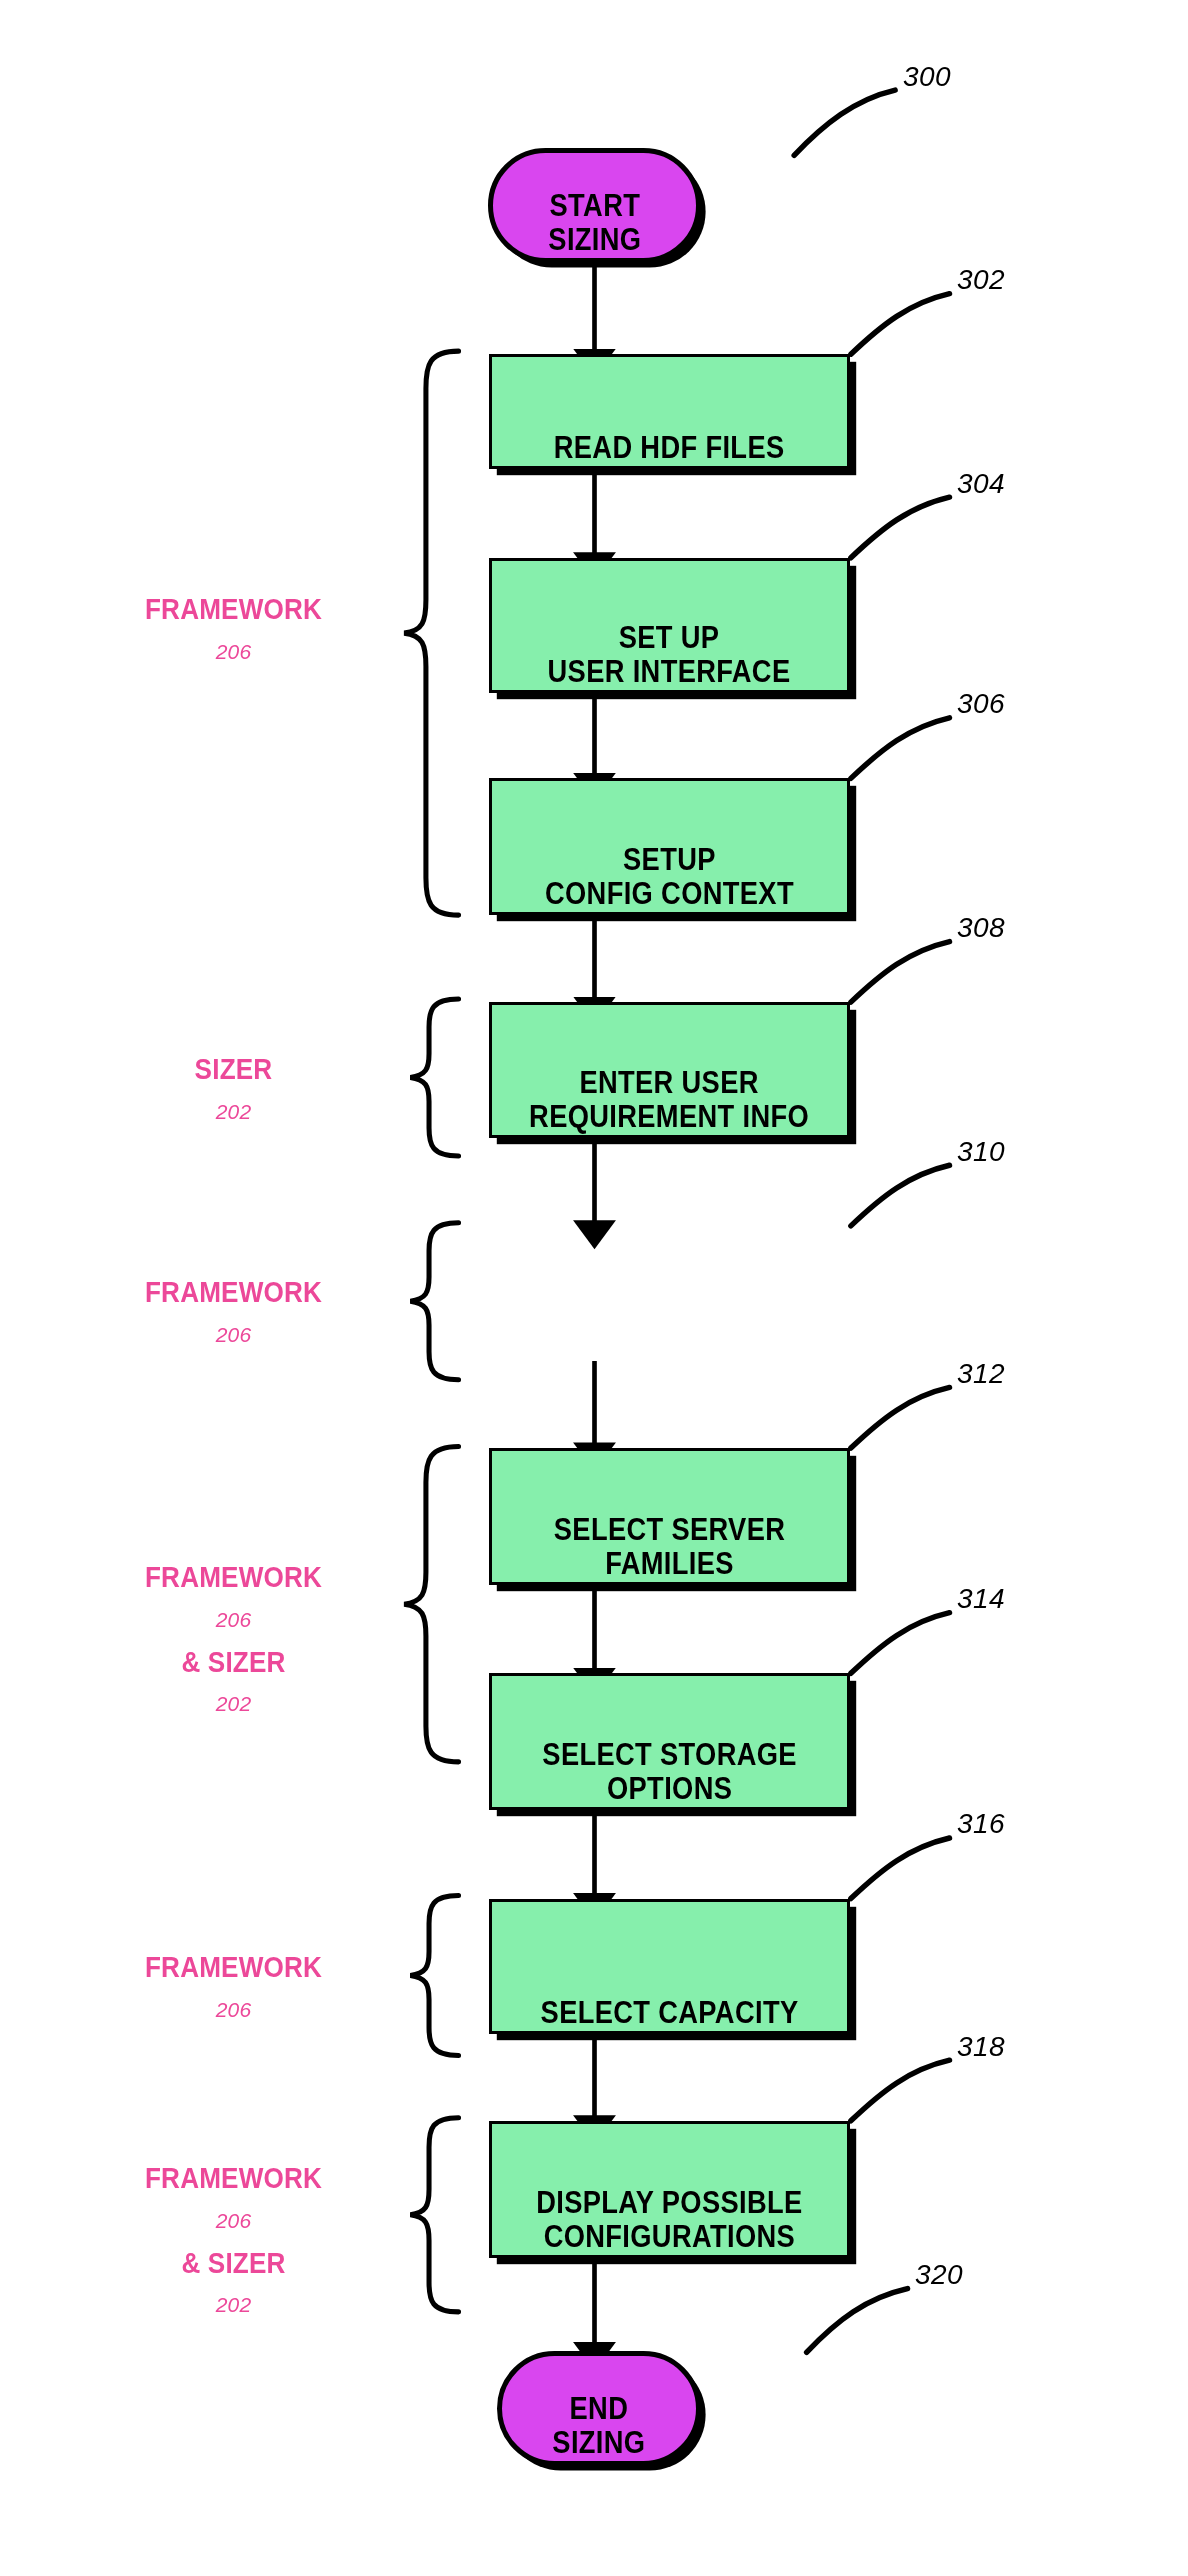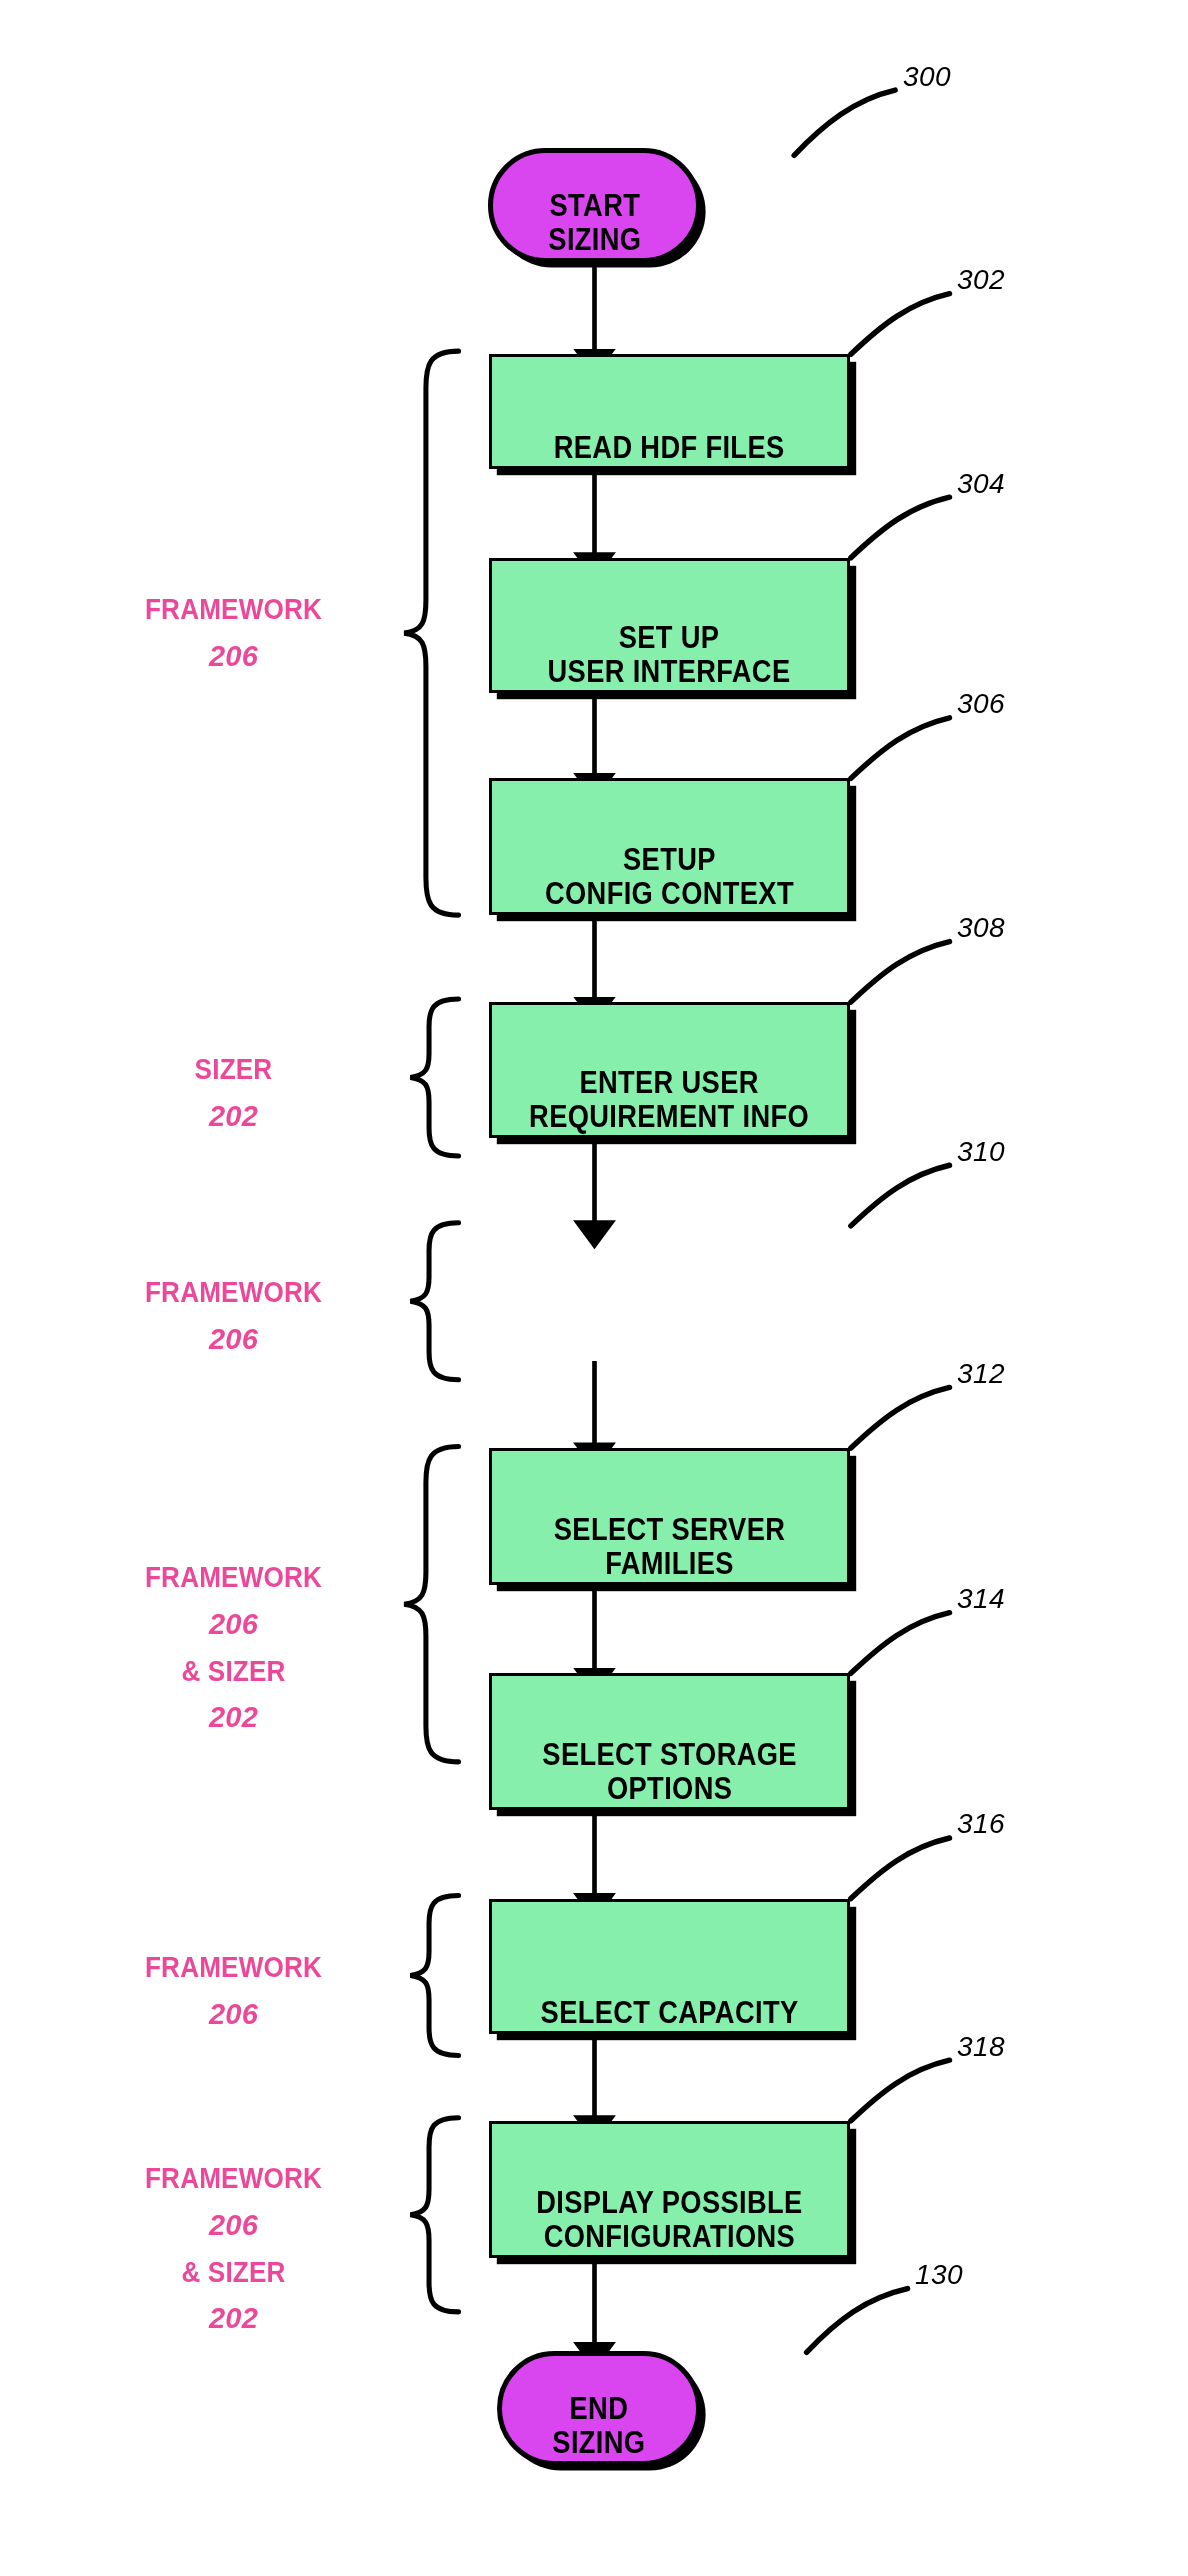--- a/index.html
+++ b/index.html
@@ -103,8 +103,8 @@
     display: block;
     font-family: "Liberation Sans", sans-serif;
     font-style: italic;
-    font-weight: bold;
-    font-size: 29px;
+    font-weight: normal;
+    font-size: 21px;
     letter-spacing: 0.2px;
   }
 </style>

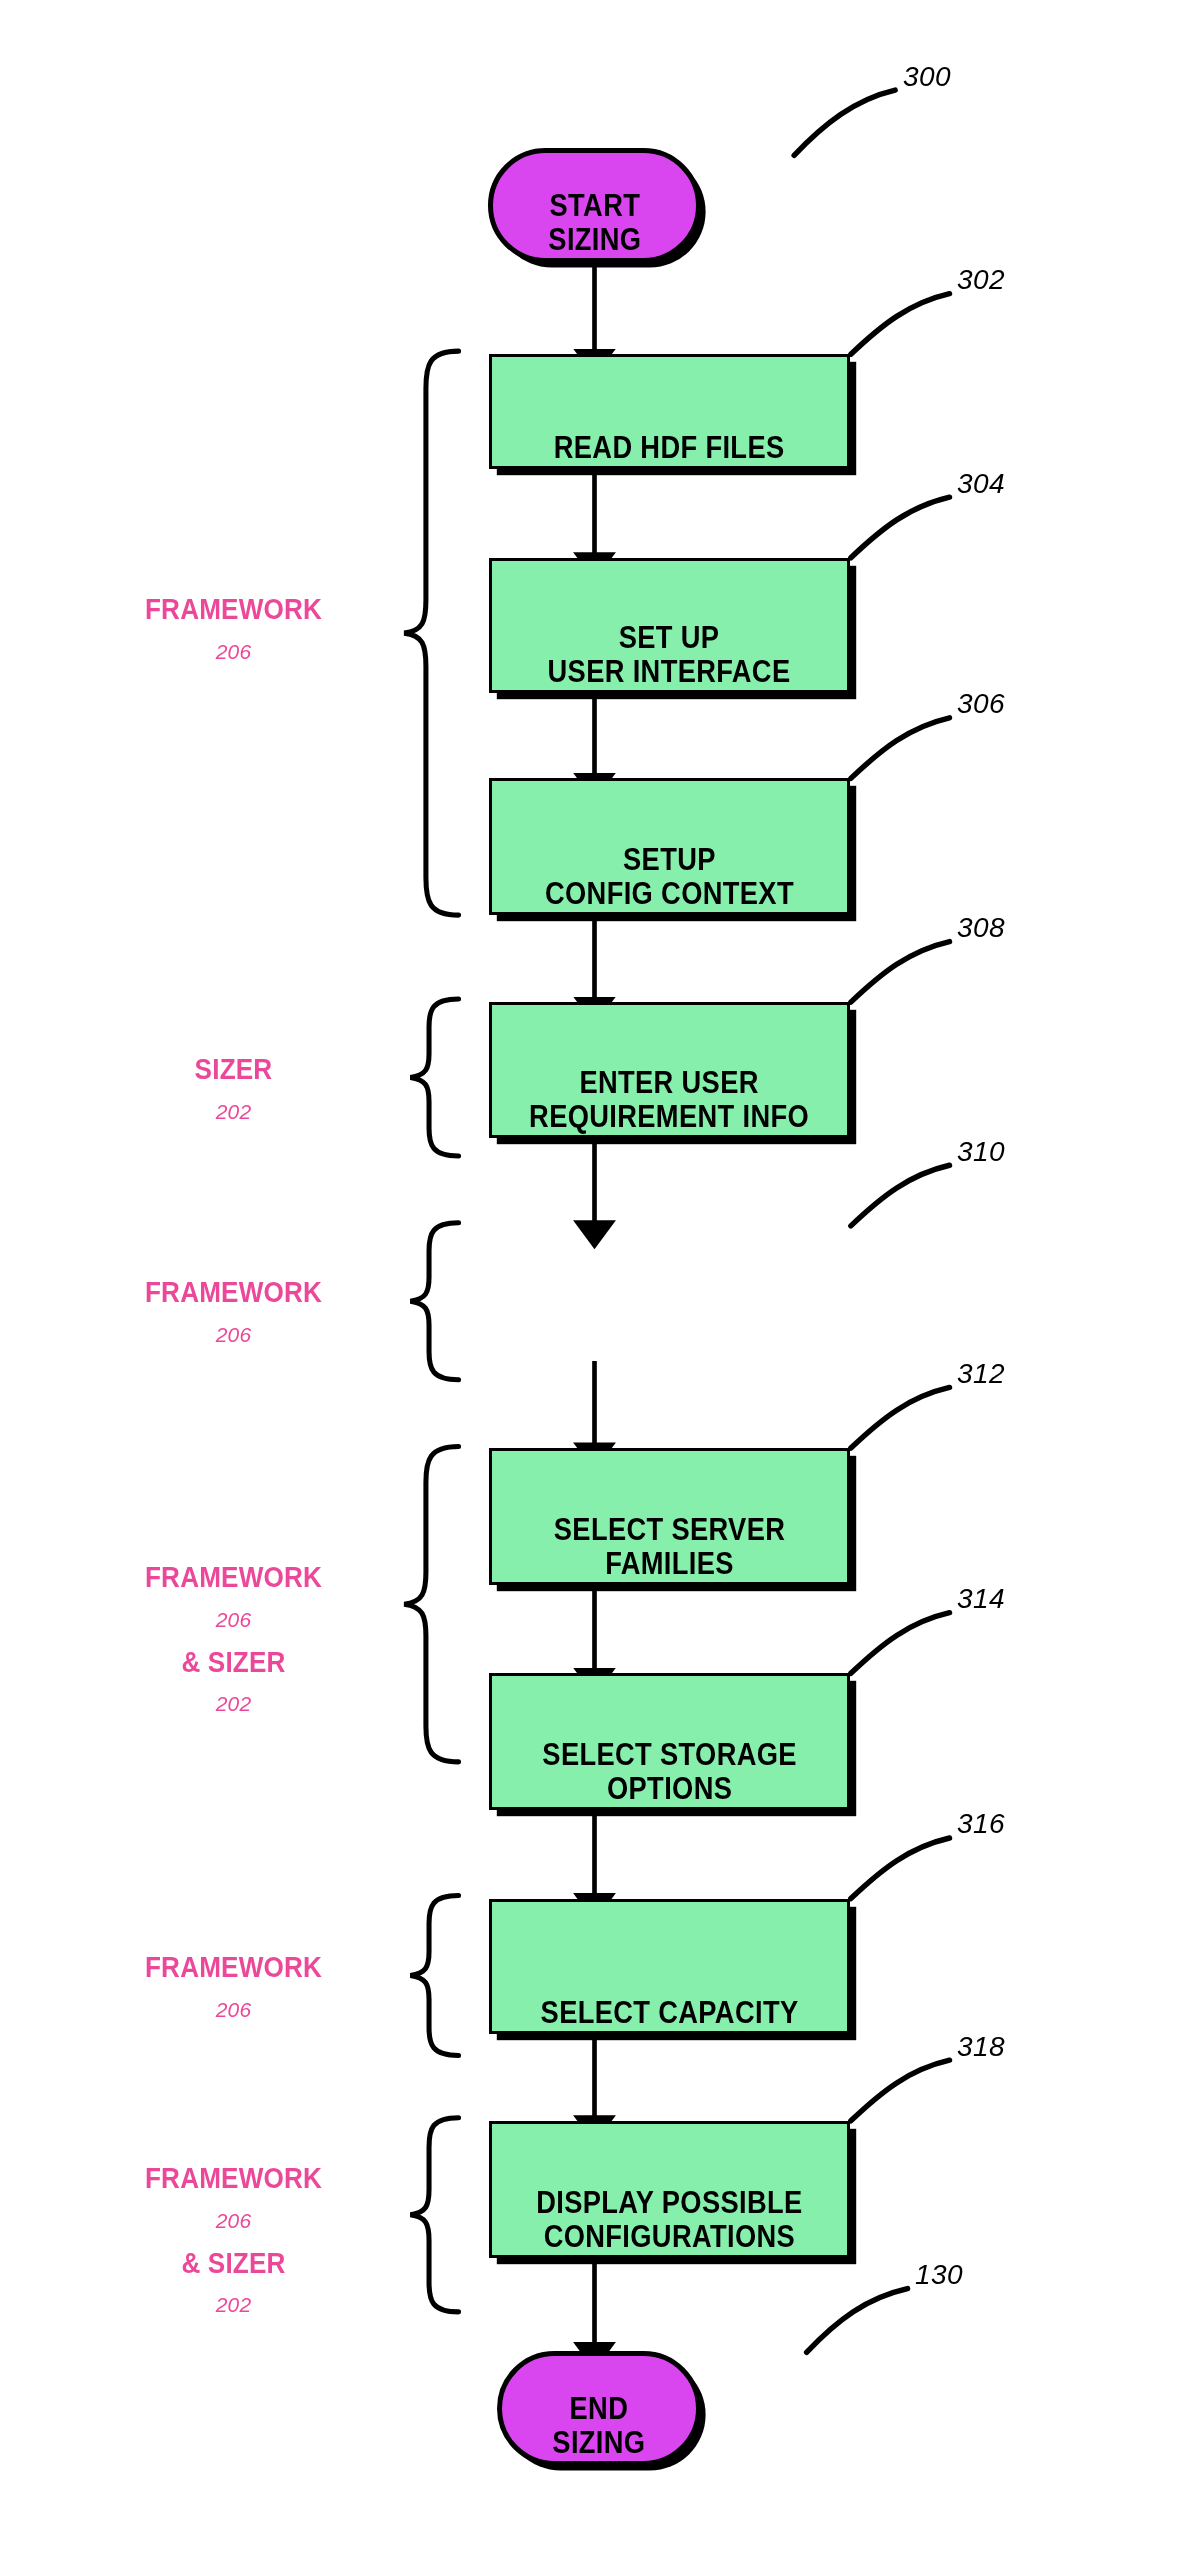--- a/index.html
+++ b/index.html
@@ -251,7 +251,7 @@
     <span class="terminal-label">END
 SIZING</span>
   </div>
-  <div class="ref-num" style="left:915px; top:2259px;">130</div>
+  <div class="ref-num" style="left:915px; top:2259px;">320</div>
 
   <div class="group-label" style="left:78px; top:579px; width:311px;">
     <span class="gl-name">FRAMEWORK</span>

